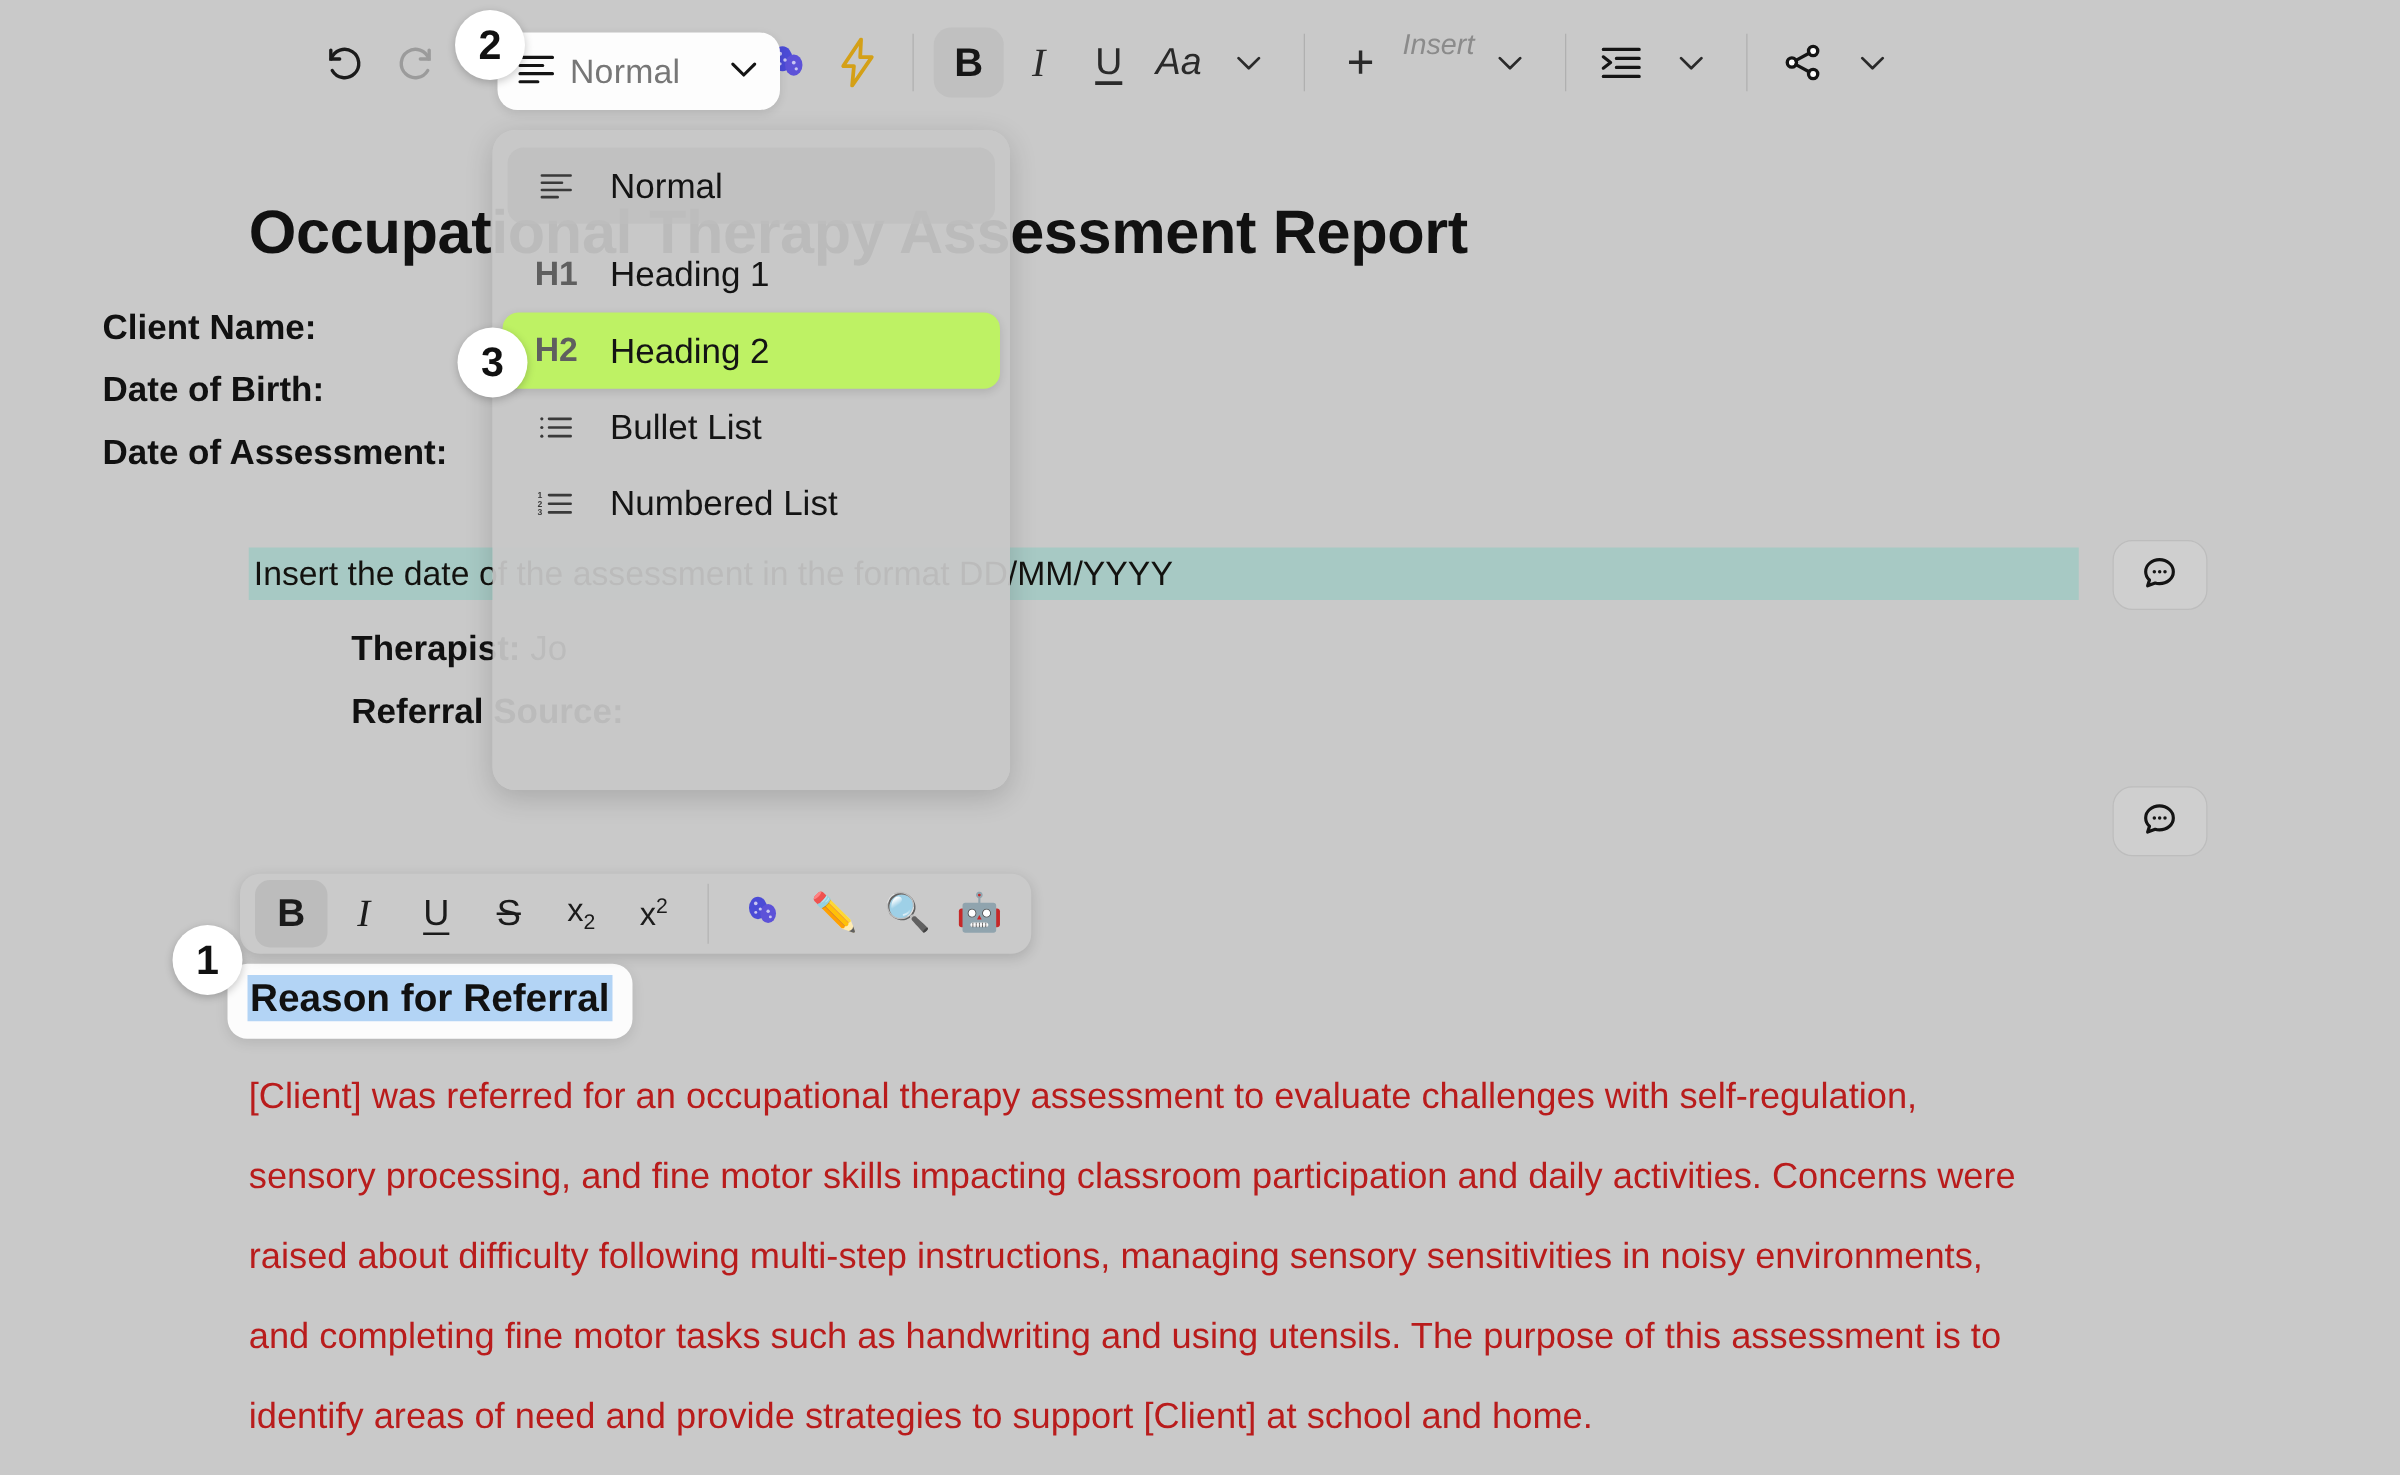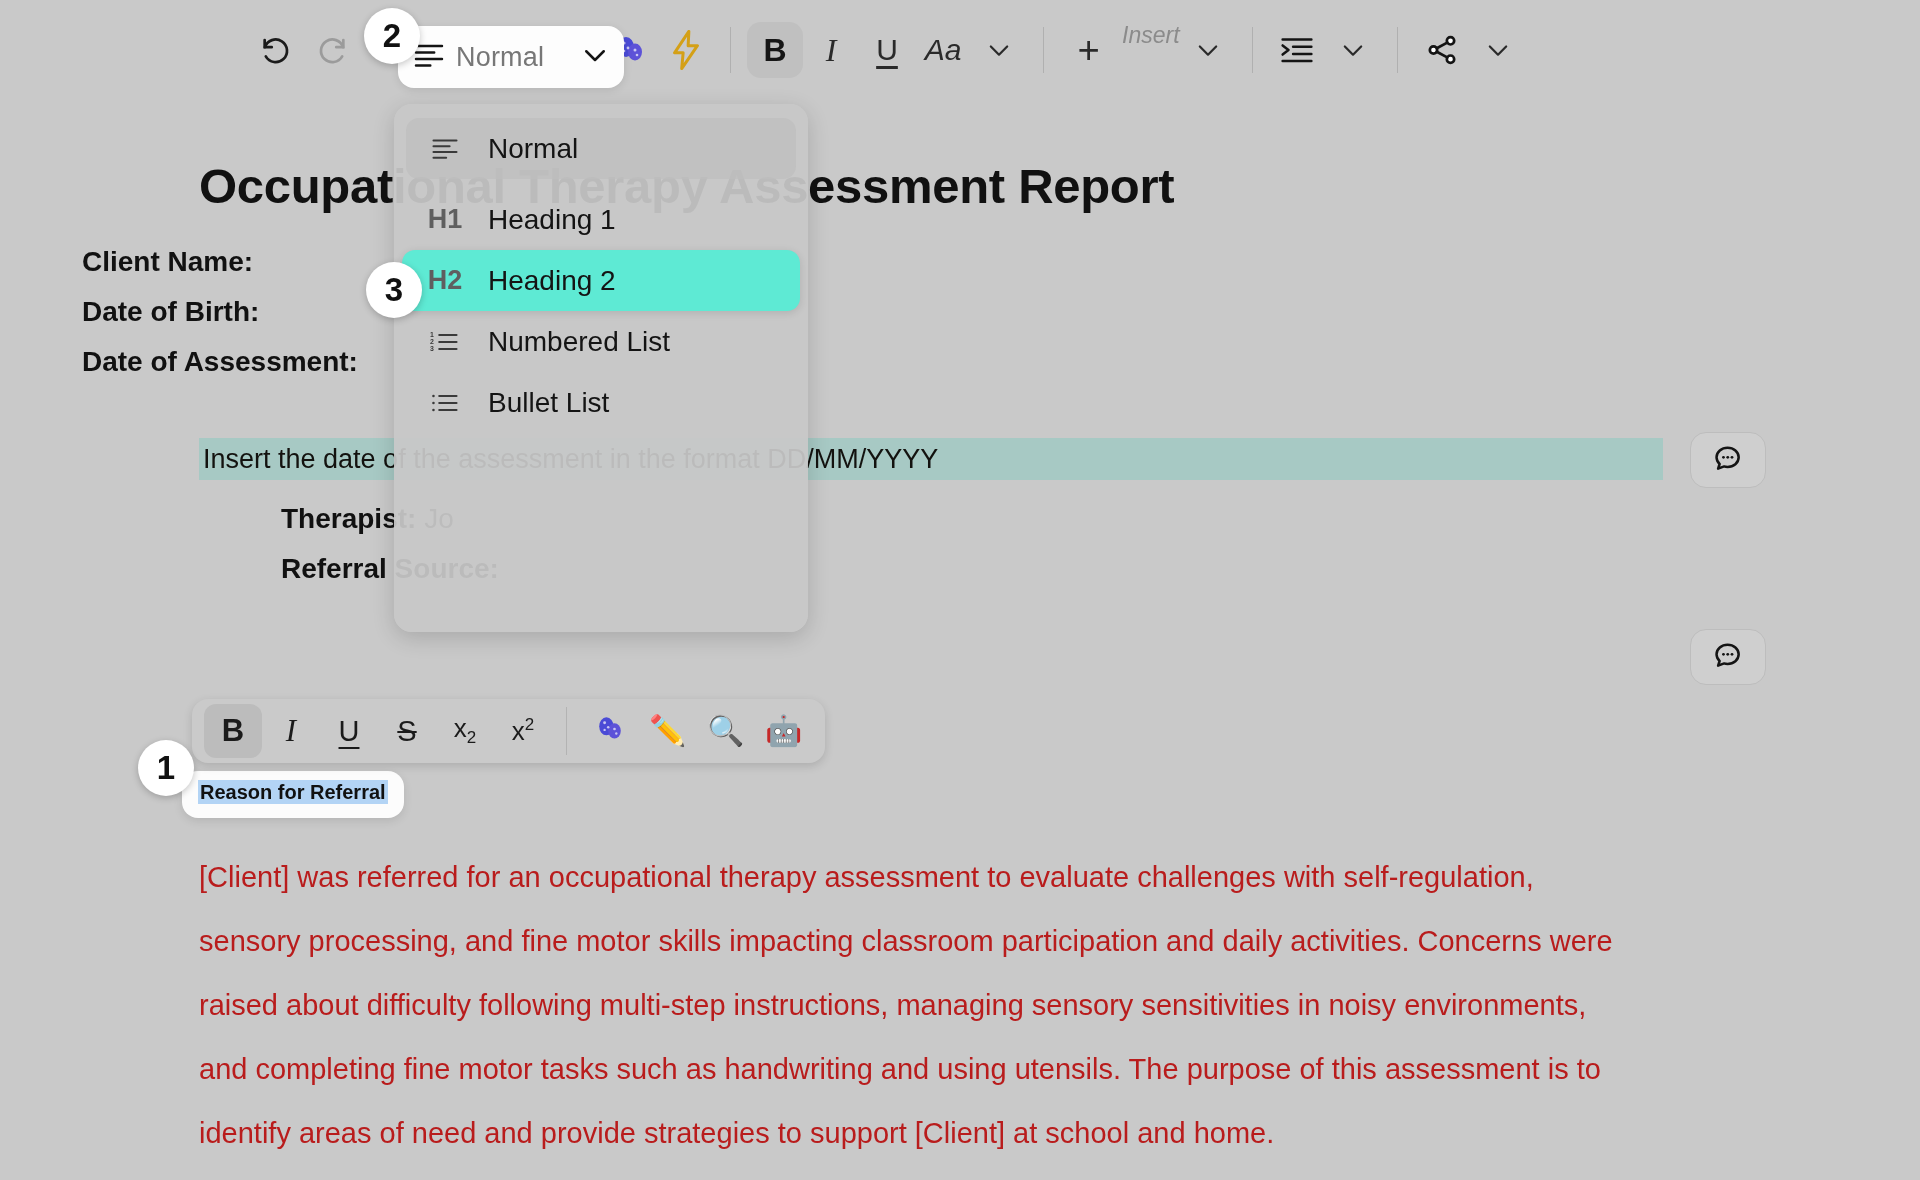--- a/index.html
+++ b/index.html
@@ -148,7 +148,7 @@
   .menu-item .mi-label { font-size: 28px; color: #141414; }
   .menu-item.sel-soft { background: rgba(190,190,190,.72); }
   .menu-item.sel-strong {
-    background: #5eead4; box-shadow: 0 2px 8px rgba(0,0,0,.12);
+    background: #bef264; box-shadow: 0 2px 8px rgba(0,0,0,.12);
     margin: 0 -4px; padding-left: 22px;
   }
   .menu-gap { height: 10px; }

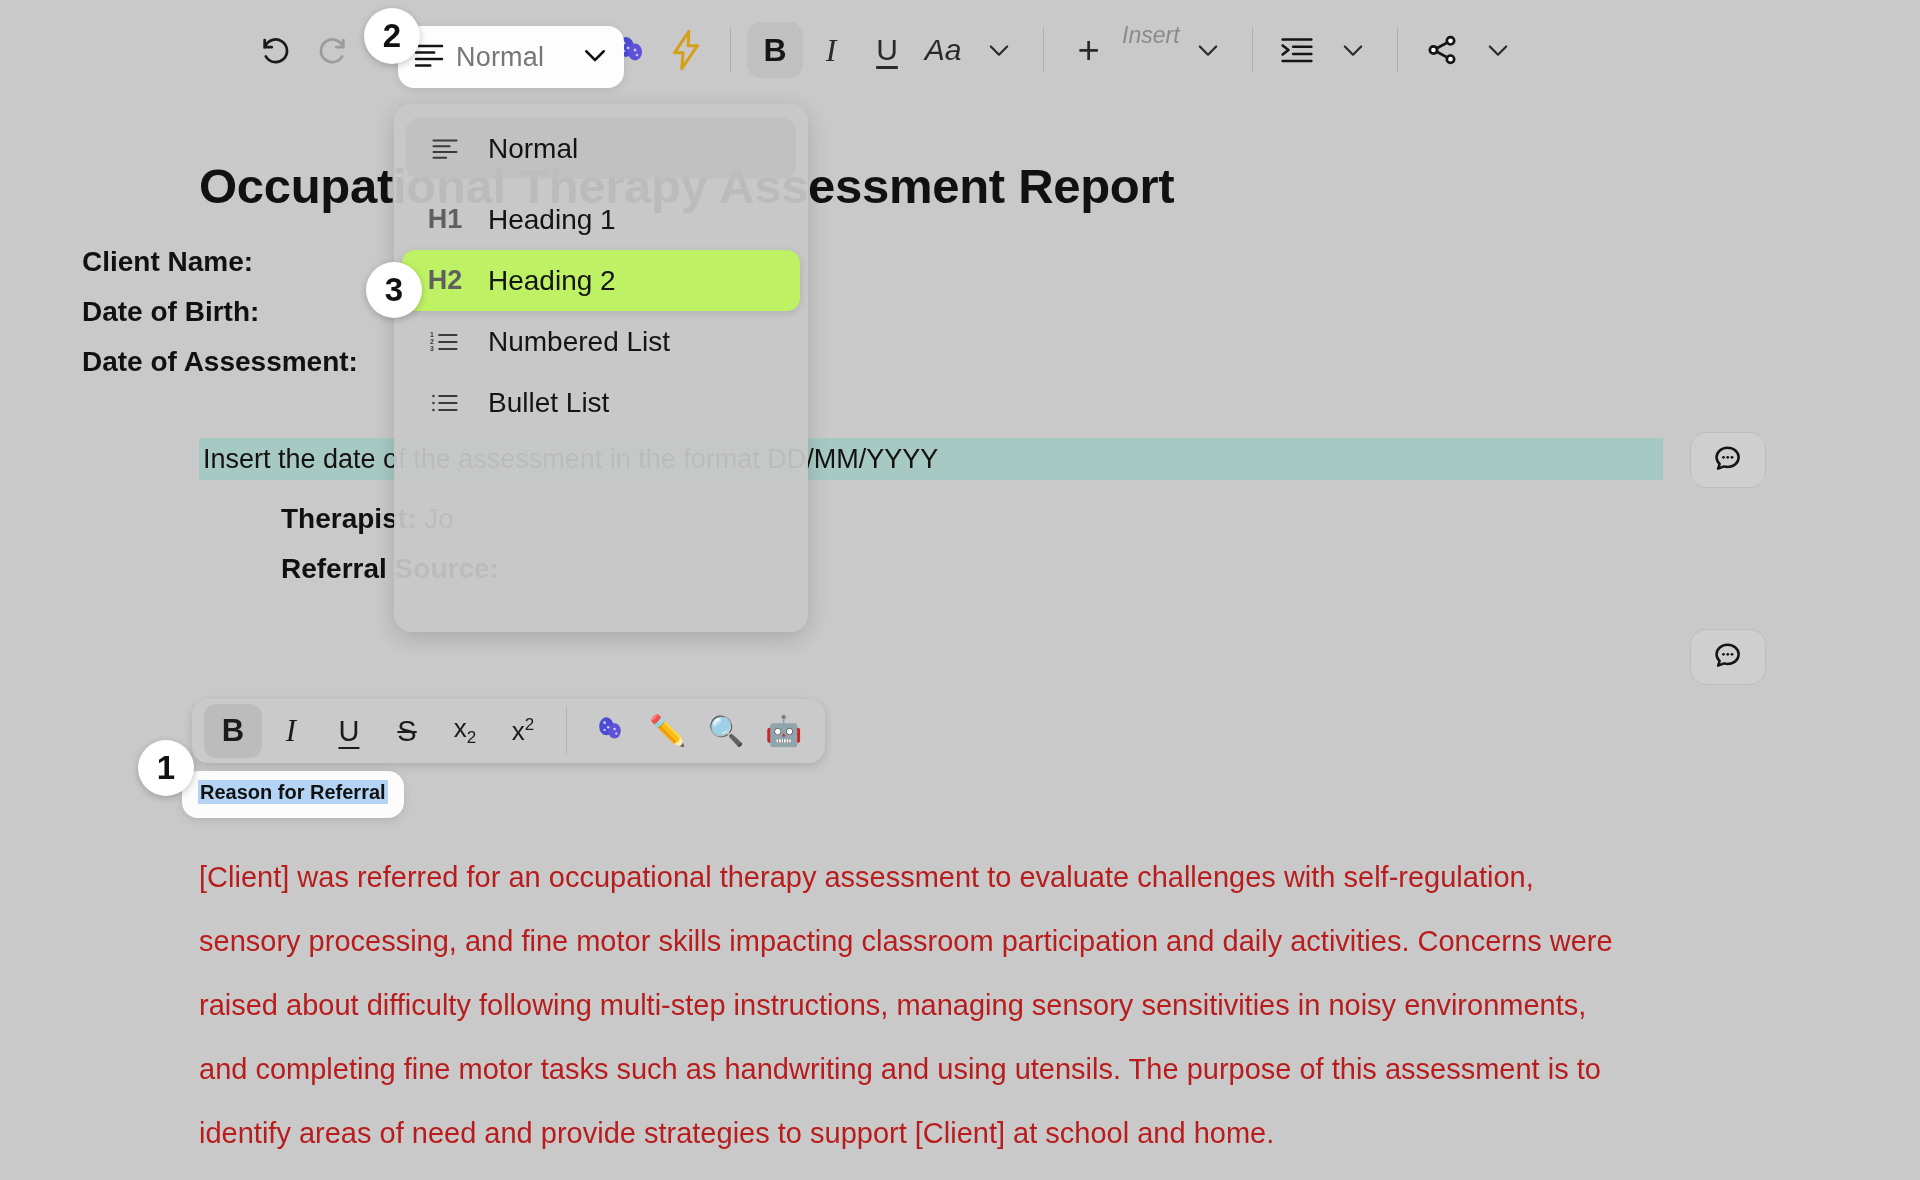--- a/index.html
+++ b/index.html
@@ -420,6 +420,18 @@
     <div class="menu-item">
       <span class="mi-icon">
         <svg width="30" height="24" viewBox="0 0 26 20" stroke="#3a3a3a" stroke-width="1.8" stroke-linecap="round" fill="none">
+          <circle cx="3" cy="4" r="1.1" fill="#3a3a3a" stroke="none"></circle>
+          <circle cx="3" cy="10" r="1.1" fill="#3a3a3a" stroke="none"></circle>
+          <circle cx="3" cy="16" r="1.1" fill="#3a3a3a" stroke="none"></circle>
+          <path d="M8 4h15M8 10h15M8 16h15"></path>
+        </svg>
+      </span>
+      <span class="mi-label">Bullet List</span>
+    </div>
+
+    <div class="menu-item">
+      <span class="mi-icon">
+        <svg width="30" height="24" viewBox="0 0 26 20" stroke="#3a3a3a" stroke-width="1.8" stroke-linecap="round" fill="none">
           <text x="0" y="6" font-size="6" fill="#3a3a3a" stroke="none" font-family="Liberation Sans, sans-serif">1</text>
           <text x="0" y="12" font-size="6" fill="#3a3a3a" stroke="none" font-family="Liberation Sans, sans-serif">2</text>
           <text x="0" y="18" font-size="6" fill="#3a3a3a" stroke="none" font-family="Liberation Sans, sans-serif">3</text>
@@ -429,18 +441,6 @@
       <span class="mi-label">Numbered List</span>
     </div>
 
-    <div class="menu-item">
-      <span class="mi-icon">
-        <svg width="30" height="24" viewBox="0 0 26 20" stroke="#3a3a3a" stroke-width="1.8" stroke-linecap="round" fill="none">
-          <circle cx="3" cy="4" r="1.1" fill="#3a3a3a" stroke="none"></circle>
-          <circle cx="3" cy="10" r="1.1" fill="#3a3a3a" stroke="none"></circle>
-          <circle cx="3" cy="16" r="1.1" fill="#3a3a3a" stroke="none"></circle>
-          <path d="M8 4h15M8 10h15M8 16h15"></path>
-        </svg>
-      </span>
-      <span class="mi-label">Bullet List</span>
-    </div>
-
   </div>
 
   <div class="badge" style="left:138px; top:740px;">1</div>

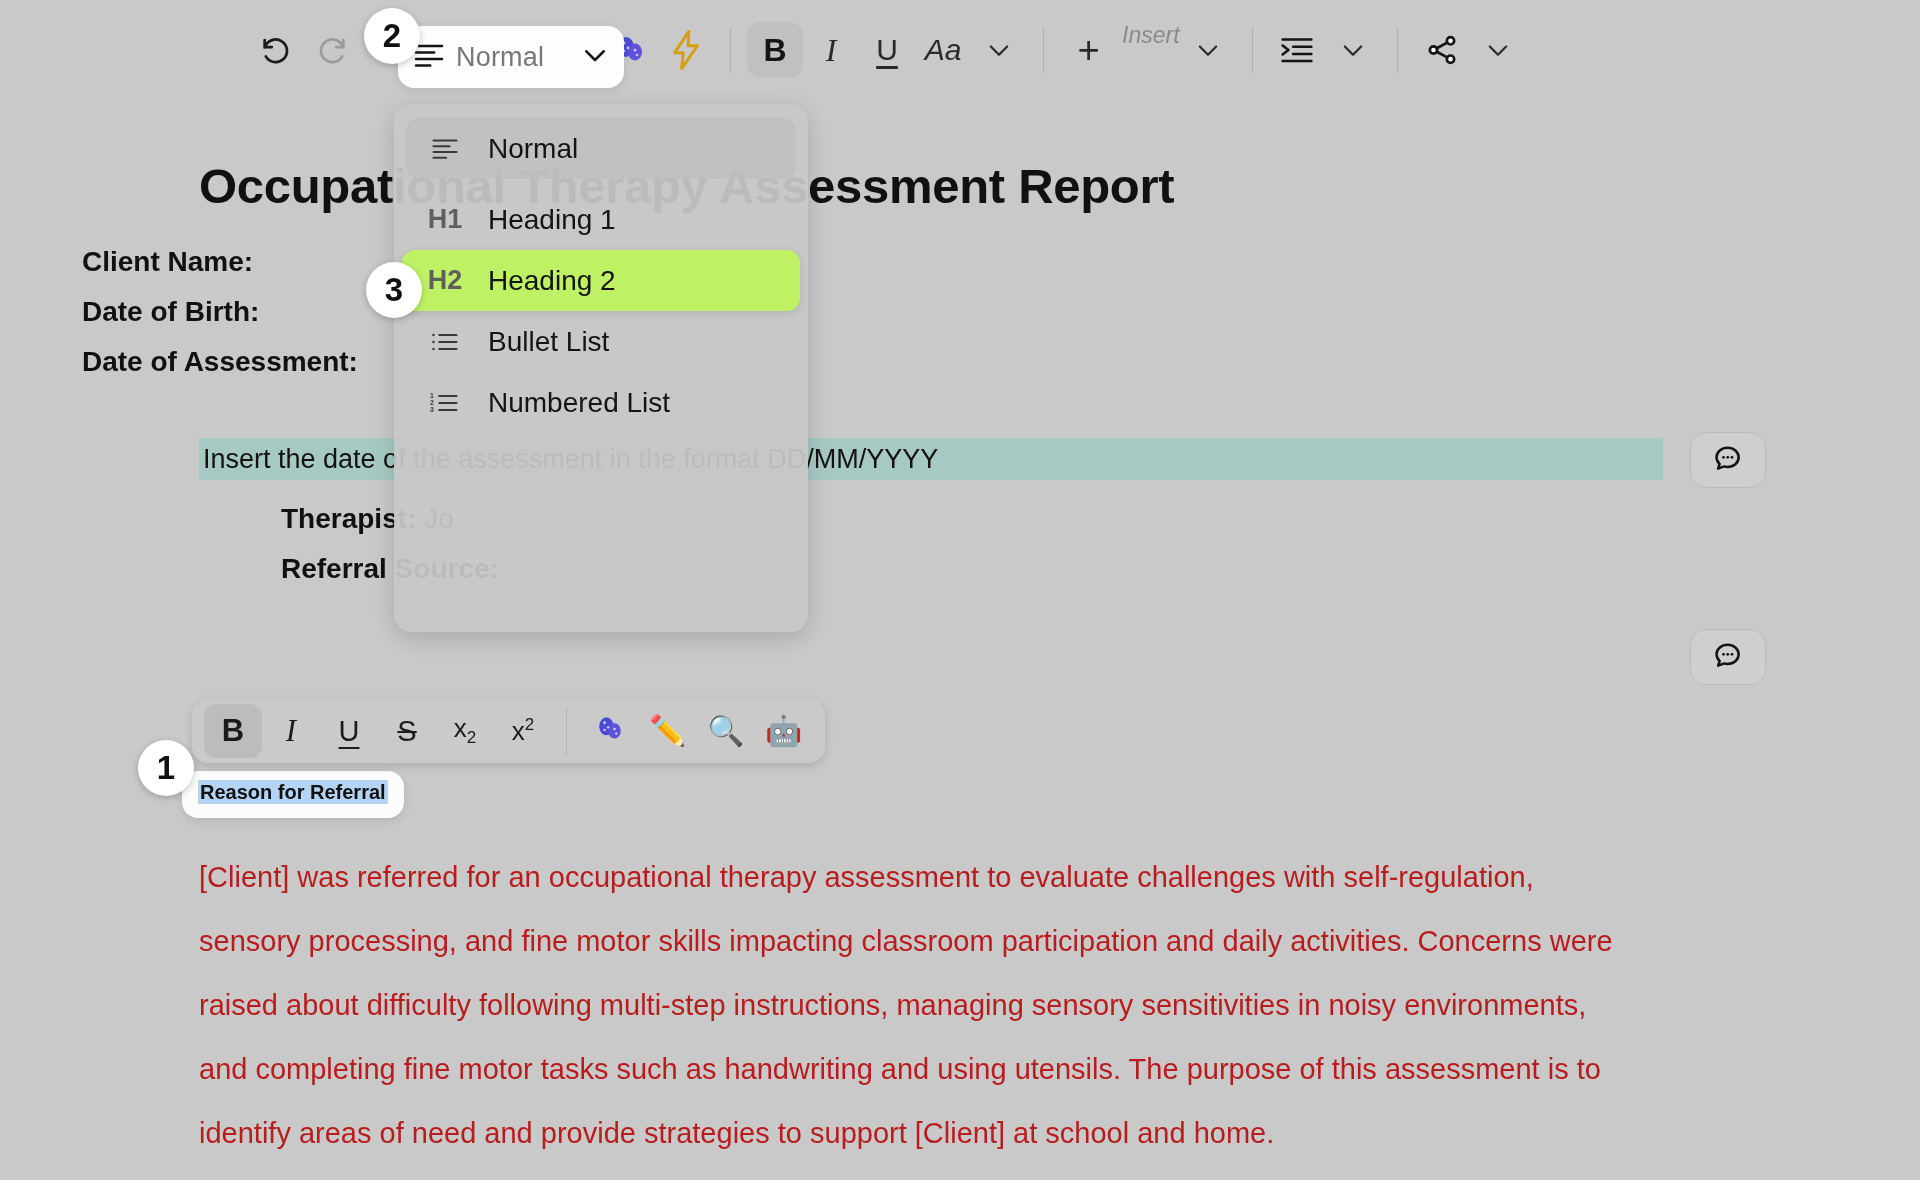--- a/index.html
+++ b/index.html
@@ -117,7 +117,7 @@
     z-index: 20;
   }
   .sel-block .txt {
-    background: #b3d4f5; font-size: 20px; font-weight: 700; color: #111;
+    background: #b3d4f5; font-size: 31px; font-weight: 700; color: #111;
     padding: 1px 2px;
   }
 

